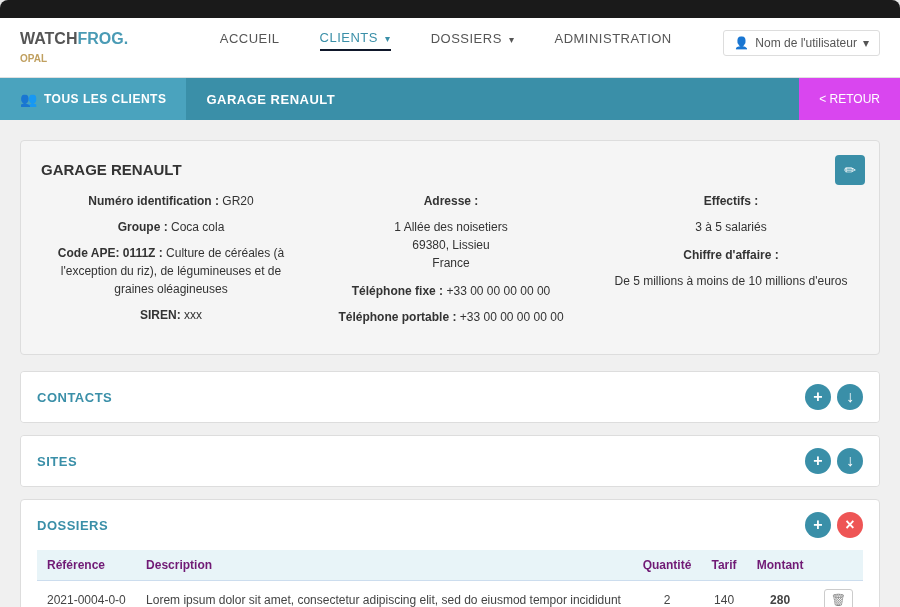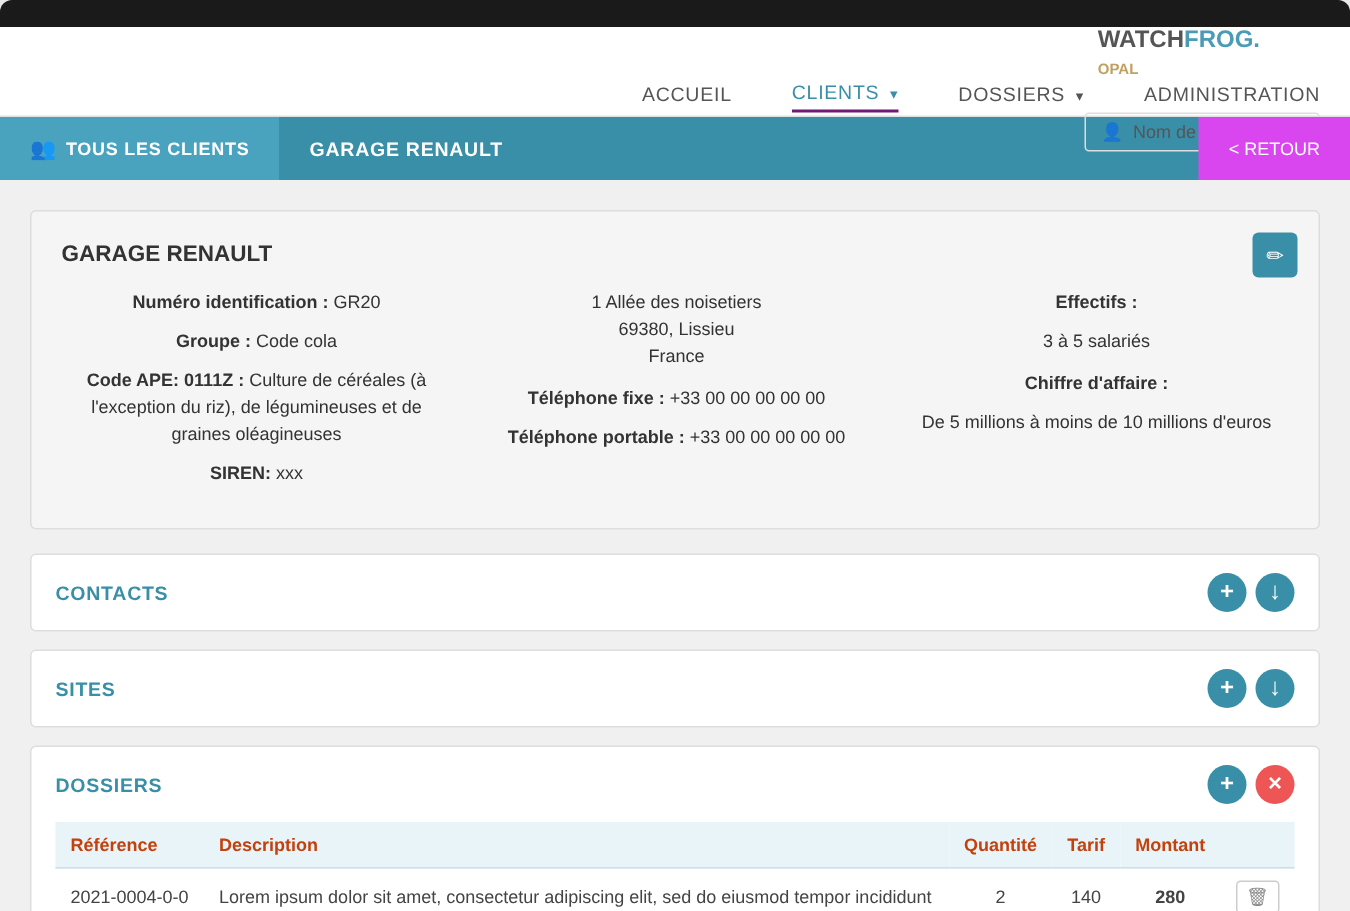--- a/index.html
+++ b/index.html
@@ -23,11 +23,10 @@
     .navbar {
       background: #fff;
       display: flex;
-      align-items: flex-end;
-      padding: 0 20px;
+      align-items: flex-start;
+      padding: 12px 20px;
       height: 60px;
       border-bottom: 1px solid #e0e0e0;
-      flex-direction: column;
     }
     .logo {
       display: flex;

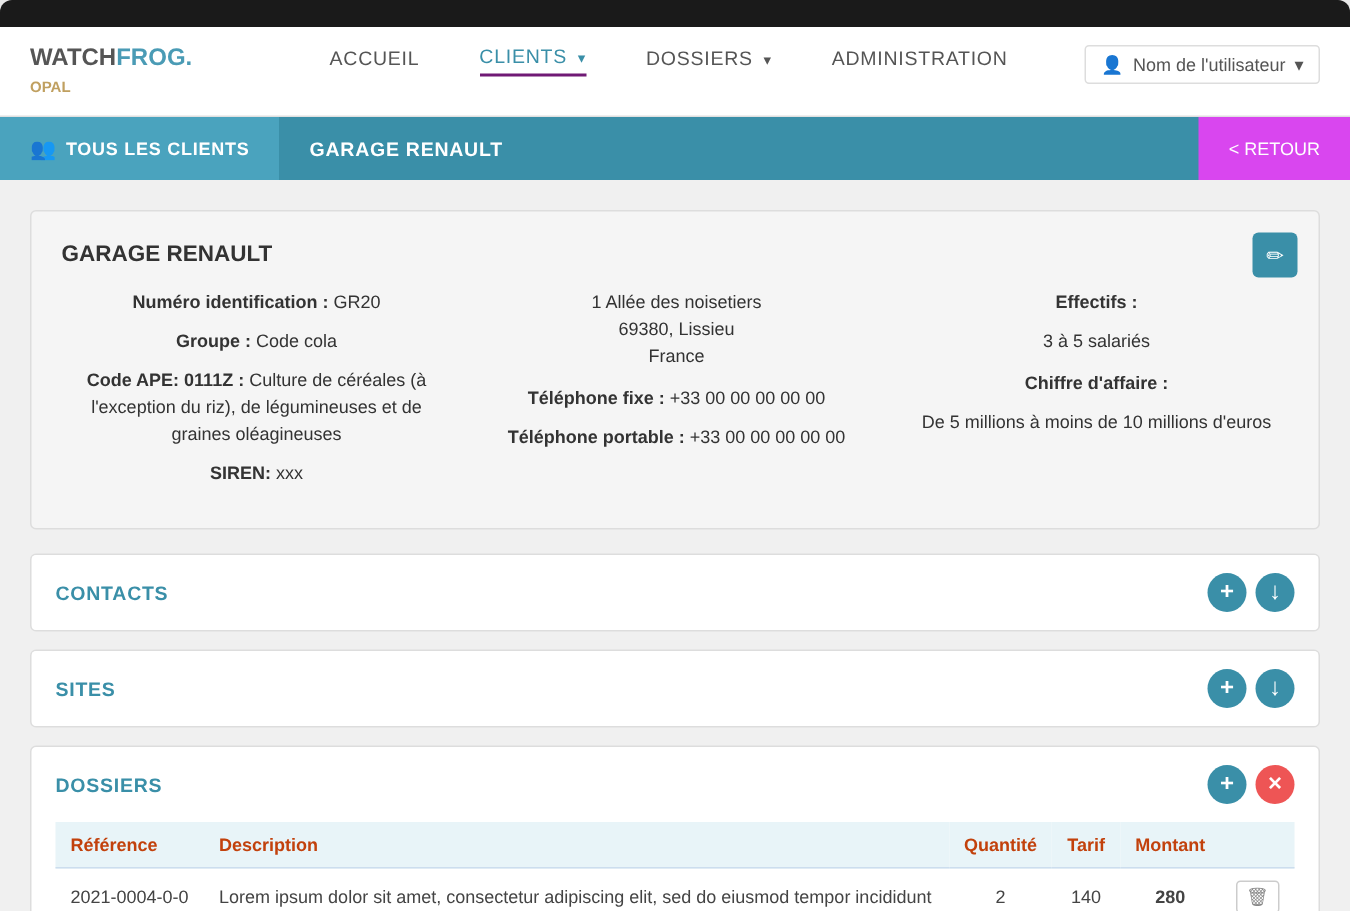--- a/index.html
+++ b/index.html
@@ -58,7 +58,7 @@
     }
     .nav-link.active {
       color: #3a8fa8;
-      border-bottom: 2px solid #701a75;
+      border-bottom: 2px solid #0f172a;
     }
     .nav-link .chevron {
       font-size: 10px;

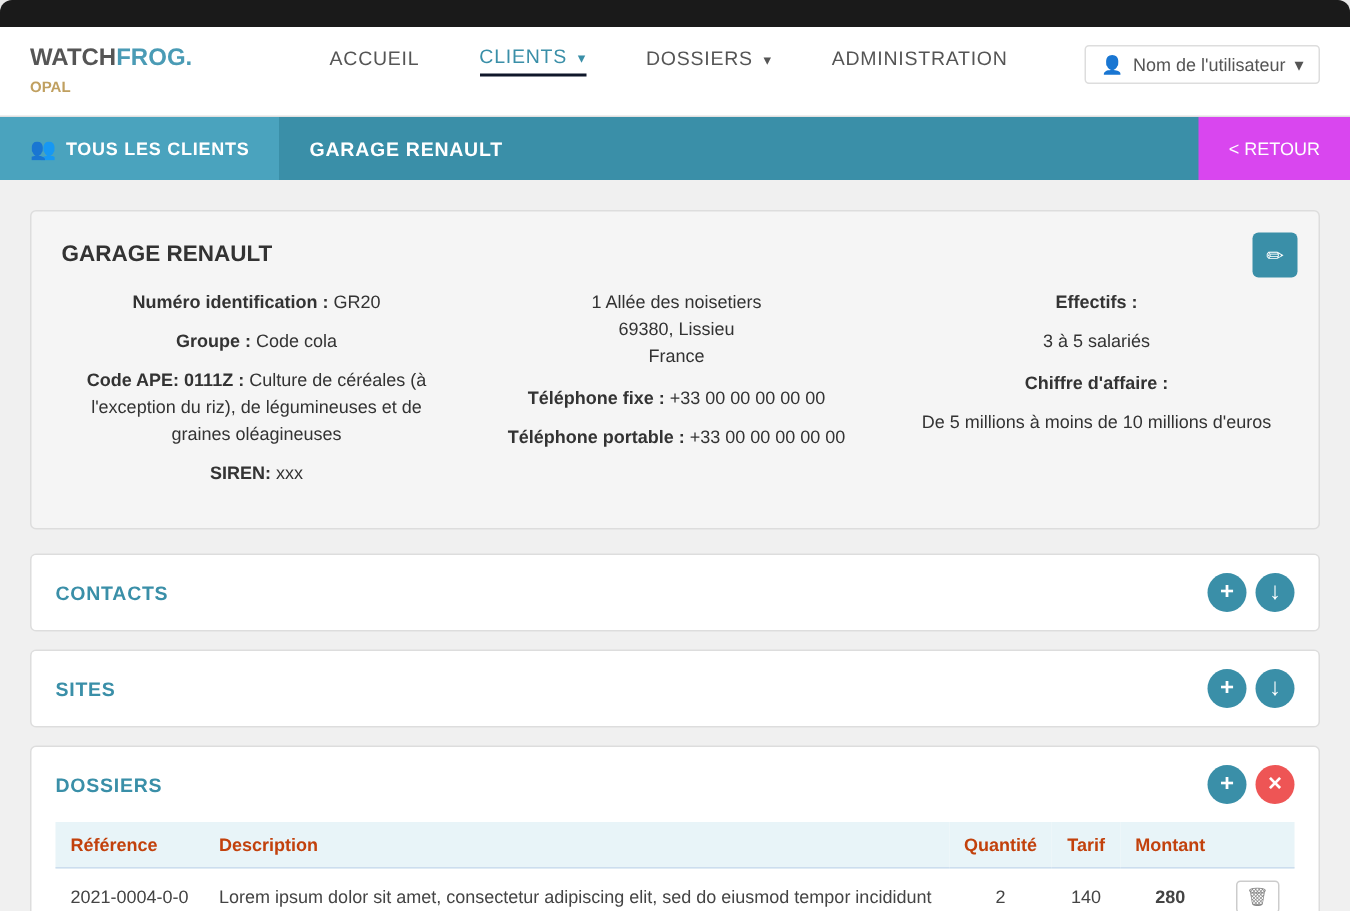--- a/index.html
+++ b/index.html
@@ -356,6 +356,9 @@
       </div>
 
       <div class="info-col">
+        <div class="info-row">
+          <span class="info-label">Adresse :</span>
+        </div>
         <div class="info-row">
           <span>1 Allée des noisetiers</span><br>
           <span>69380, Lissieu</span><br>

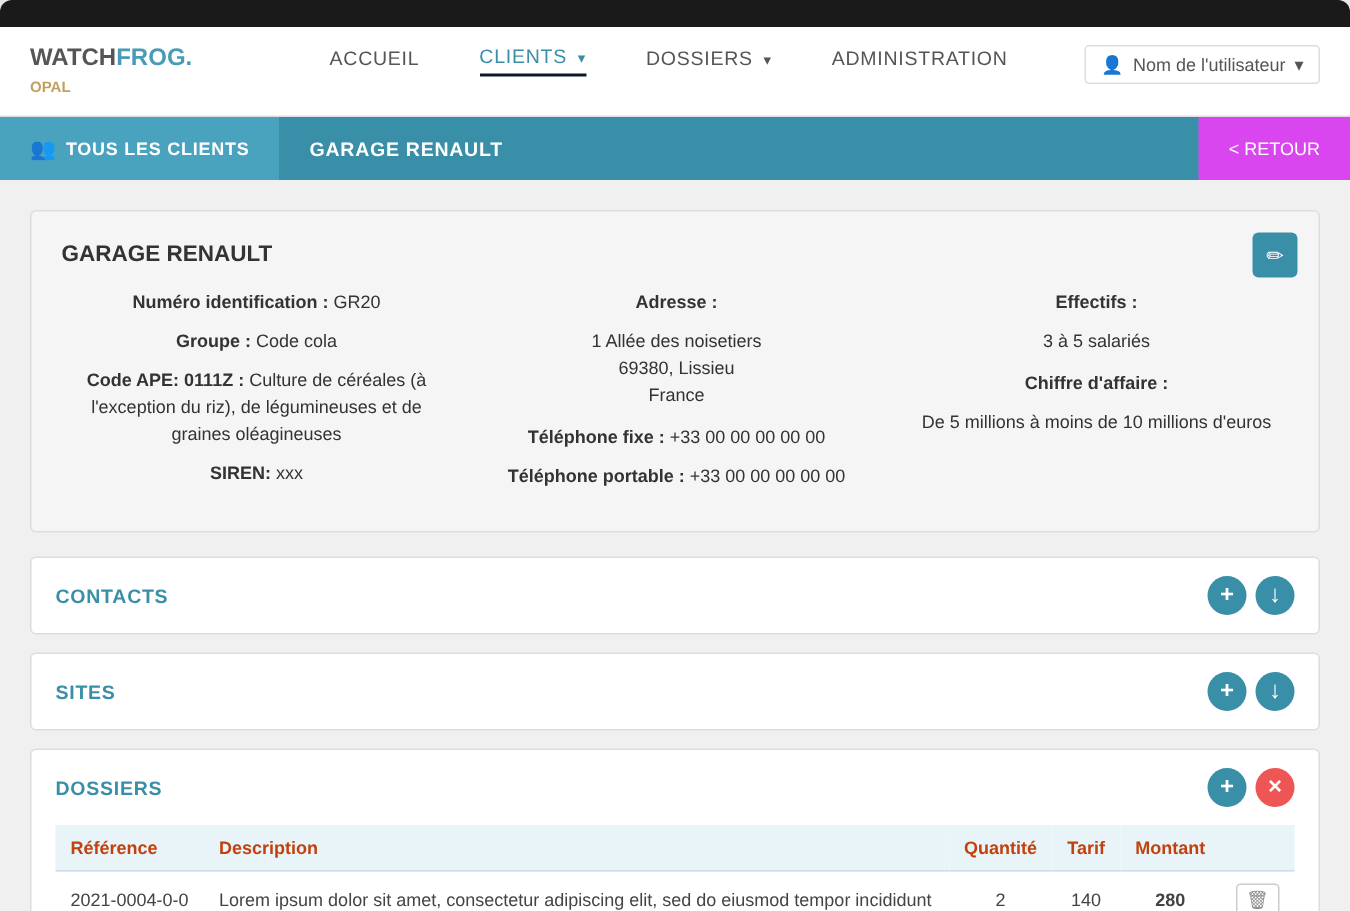--- a/index.html
+++ b/index.html
@@ -343,7 +343,7 @@
         </div>
         <div class="info-row">
           <span class="info-label">Groupe :</span>
-          <span> Code cola</span>
+          <span> Coca cola</span>
         </div>
         <div class="info-row">
           <span class="info-label">Code APE: 0111Z :</span>

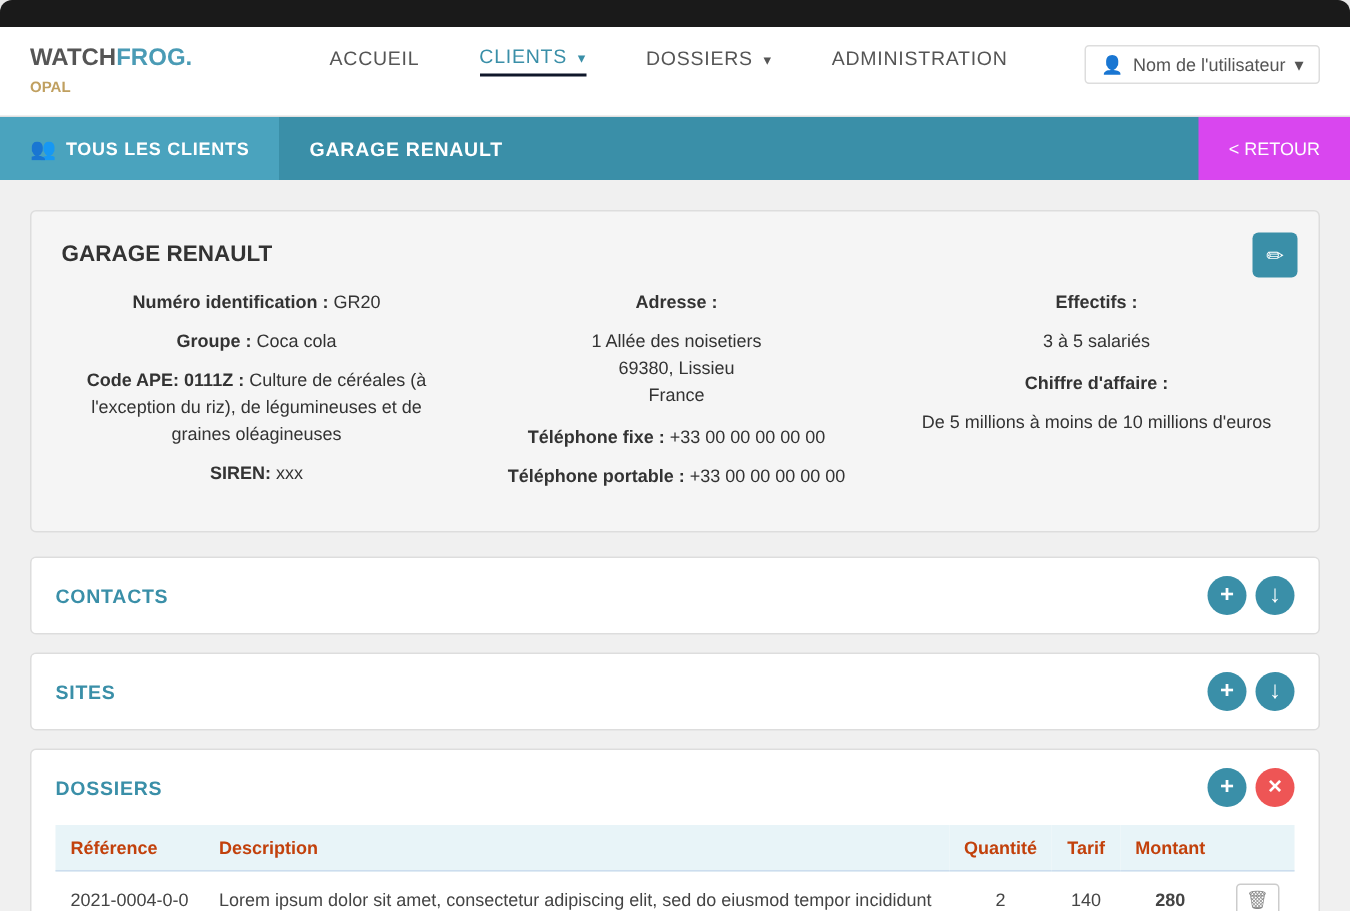--- a/index.html
+++ b/index.html
@@ -260,7 +260,7 @@
       padding: 8px 10px;
       text-align: left;
       font-weight: bold;
-      color: #c2410c;
+      color: #701a75;
       border-bottom: 1px solid #cde;
       font-size: 12px;
     }

